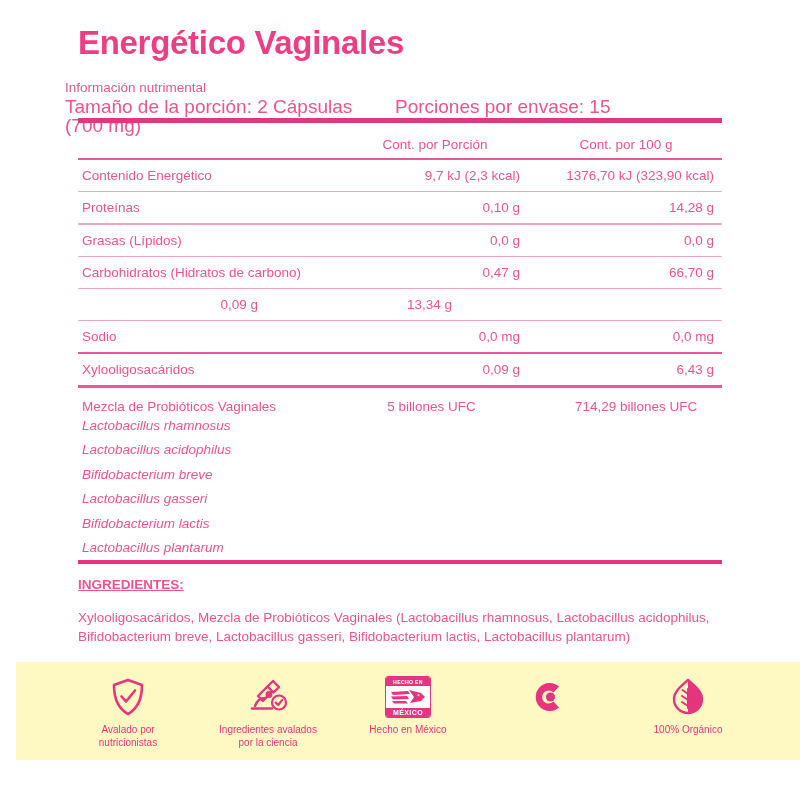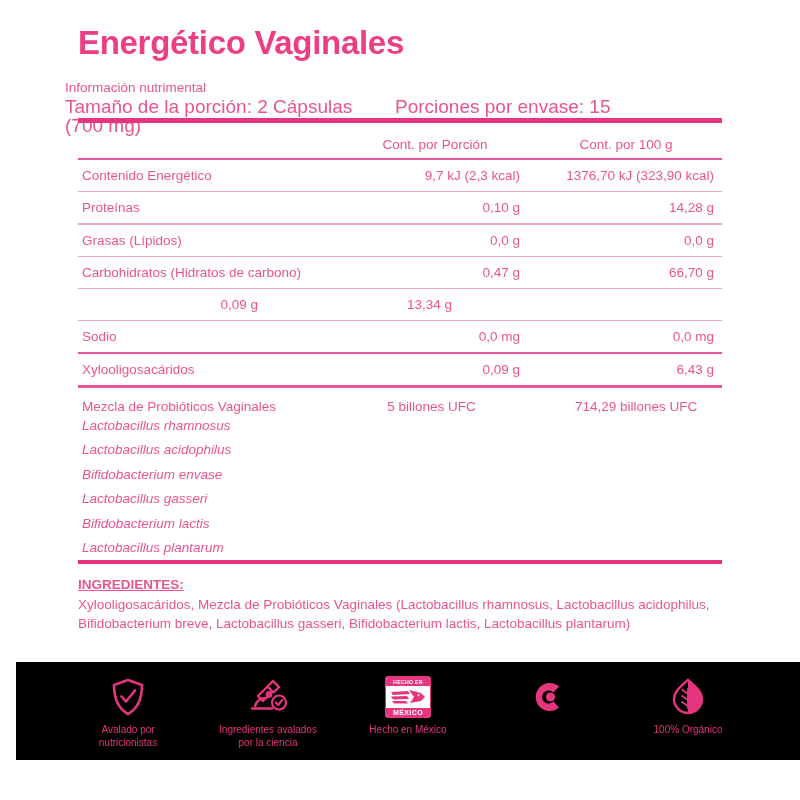--- a/index.html
+++ b/index.html
@@ -315,7 +315,7 @@
 
     <div class="strain">Lactobacillus rhamnosus</div>
     <div class="strain">Lactobacillus acidophilus</div>
-    <div class="strain">Bifidobacterium envase</div>
+    <div class="strain">Bifidobacterium breve</div>
     <div class="strain">Lactobacillus gasseri</div>
     <div class="strain">Bifidobacterium lactis</div>
     <div class="strain">Lactobacillus plantarum</div>

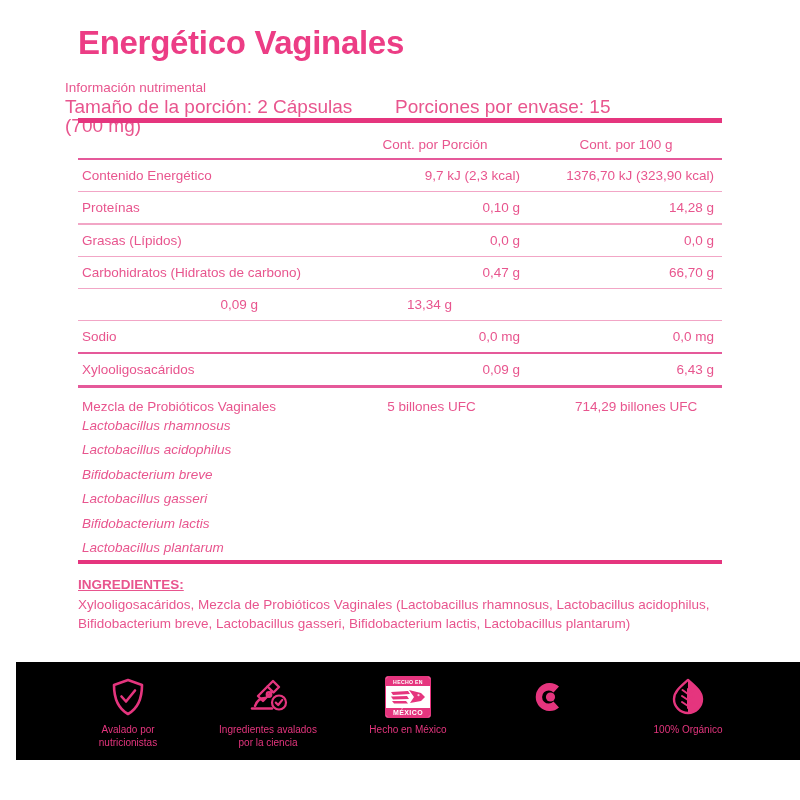--- a/index.html
+++ b/index.html
@@ -160,7 +160,7 @@
     font-size: 13.5px;
     color: #E8558E;
     line-height: 19px;
-    margin-top: 1px;
+    margin-top: 14px;
   }
 
   

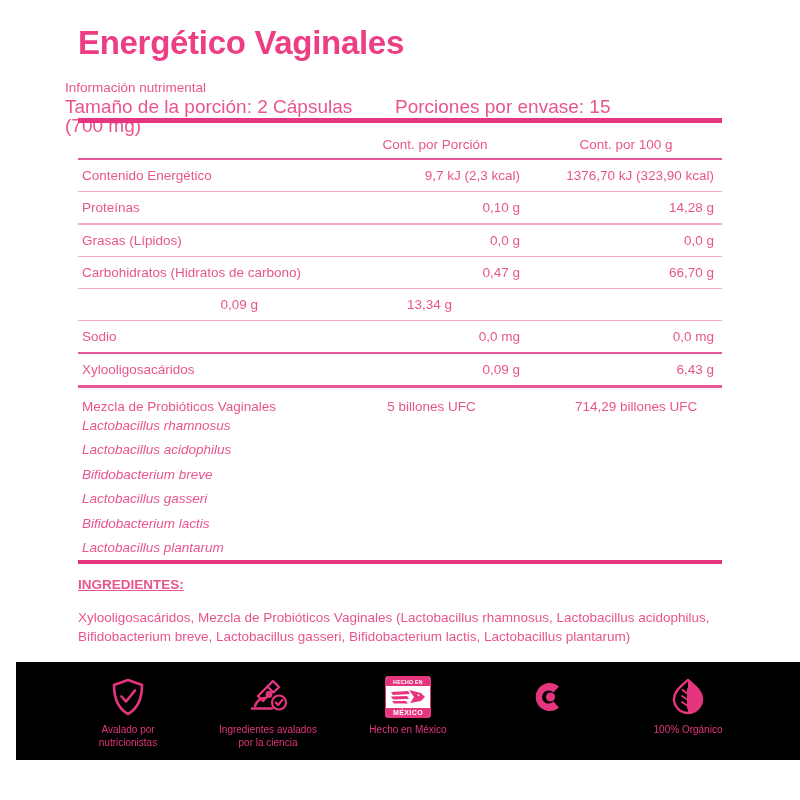--- a/index.html
+++ b/index.html
@@ -170,7 +170,7 @@
     top: 662px;
     width: 784px;
     height: 98px;
-    background: #000000;
+    background: #fef9c3;
     display: flex;
     align-items: flex-start;
     justify-content: space-between;

